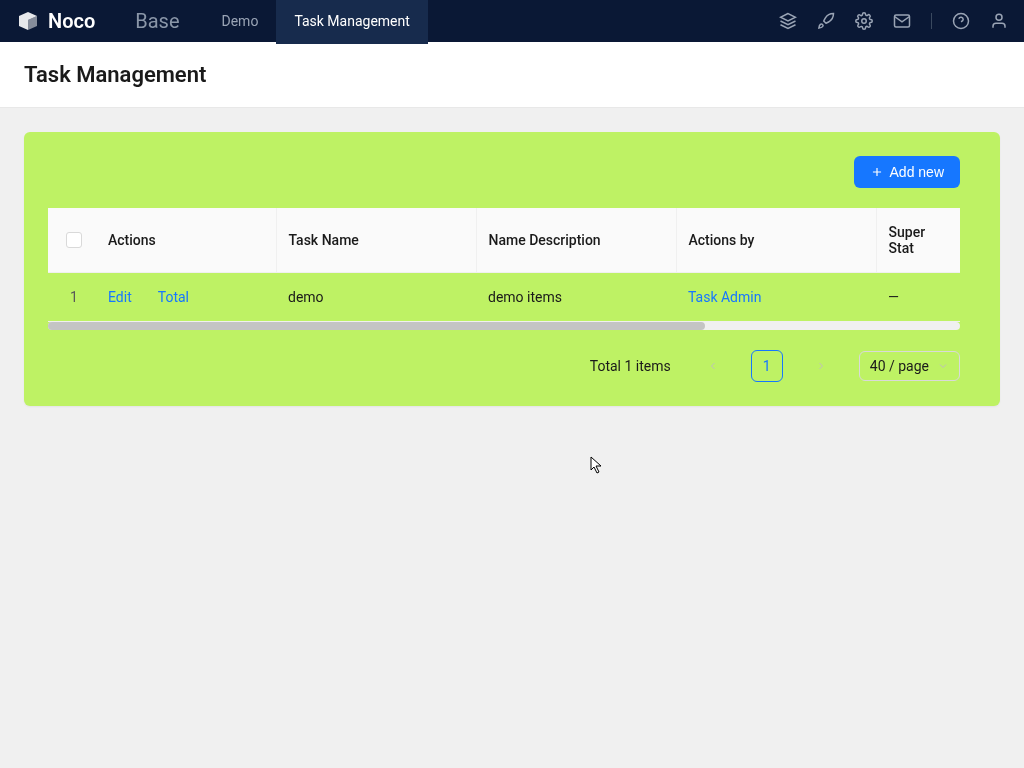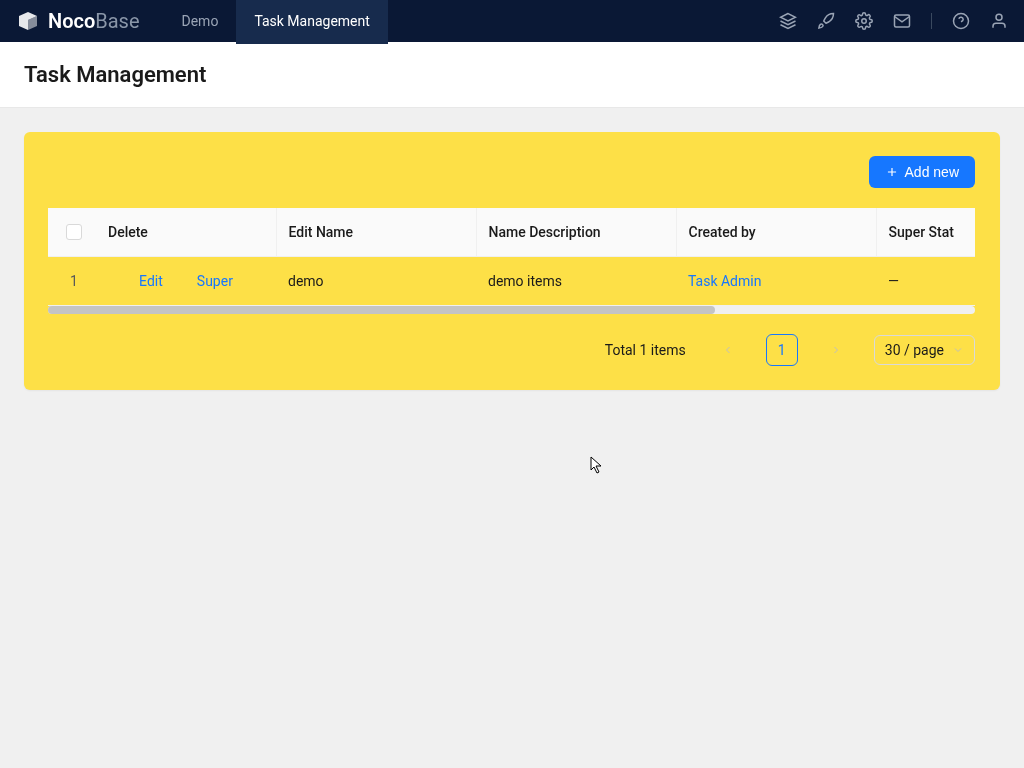--- a/index.html
+++ b/index.html
@@ -8,7 +8,7 @@
     .top-nav { background: #0a1835; height: 42px; display: flex; align-items: center; padding: 0 16px; }
     .logo { display: flex; align-items: center; color: #fff; font-size: 20px; font-weight: 600; }
     .logo svg { margin-right: 8px; }
-    .logo .base { color: #8a96a8; font-weight: 400; }
+    .logo .base { color: #8a96a8; font-weight: 400; margin-left: 40px; }
     .nav-tabs { display: flex; margin-left: 24px; height: 46px; }
     .nav-tab { color: #9aa4b5; padding: 0 18px; display: flex; align-items: center; font-size: 14px; cursor: pointer; }
     .nav-tab.active { background: #172b4d; color: #fff; }

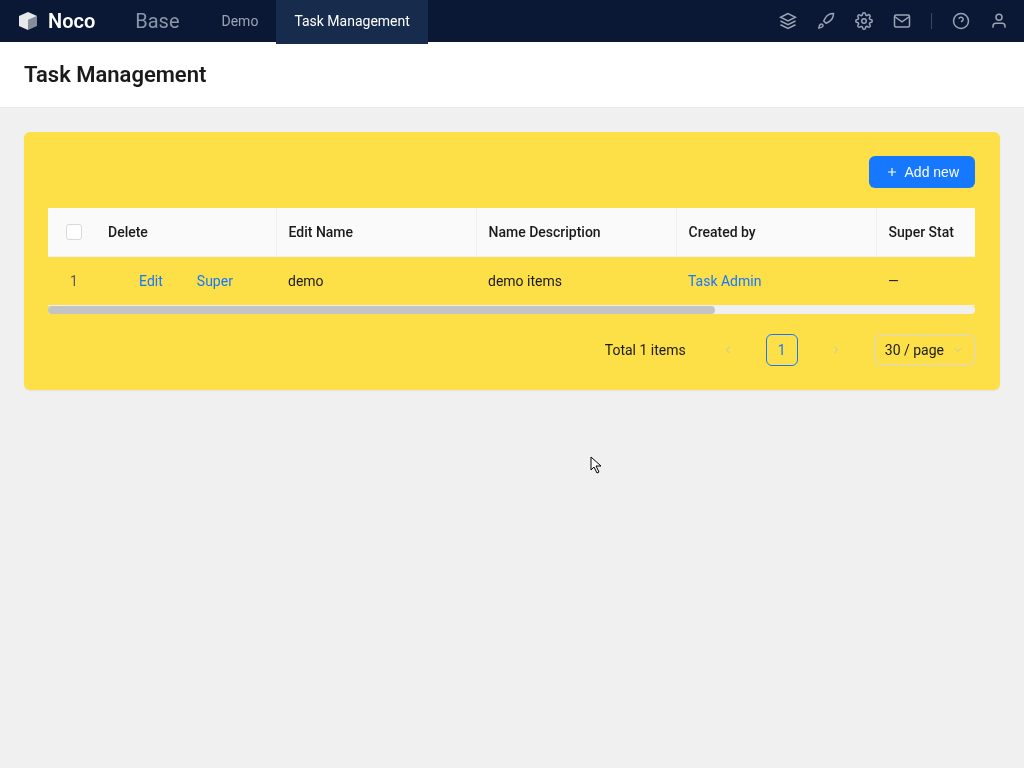--- a/index.html
+++ b/index.html
@@ -21,7 +21,7 @@
     .page-title { font-size: 22px; font-weight: 600; color: #1a1a1a; }
     
     .content { padding: 24px; }
-    .card { background: #fde047; border-radius: 6px; padding: 16px 25px 24px 24px; box-shadow: 0 1px 2px rgba(0,0,0,0.05); }
+    .card { background: #bef264; border-radius: 6px; padding: 16px 40px 24px 24px; box-shadow: 0 1px 2px rgba(0,0,0,0.05); }
     
     .card-actions { display: flex; justify-content: flex-end; margin-bottom: 20px; padding-top: 8px; }
     .btn-primary { background: #1677ff; color: #fff; border: none; border-radius: 6px; padding: 8px 16px; font-size: 14px; display: flex; align-items: center; gap: 6px; cursor: pointer; }

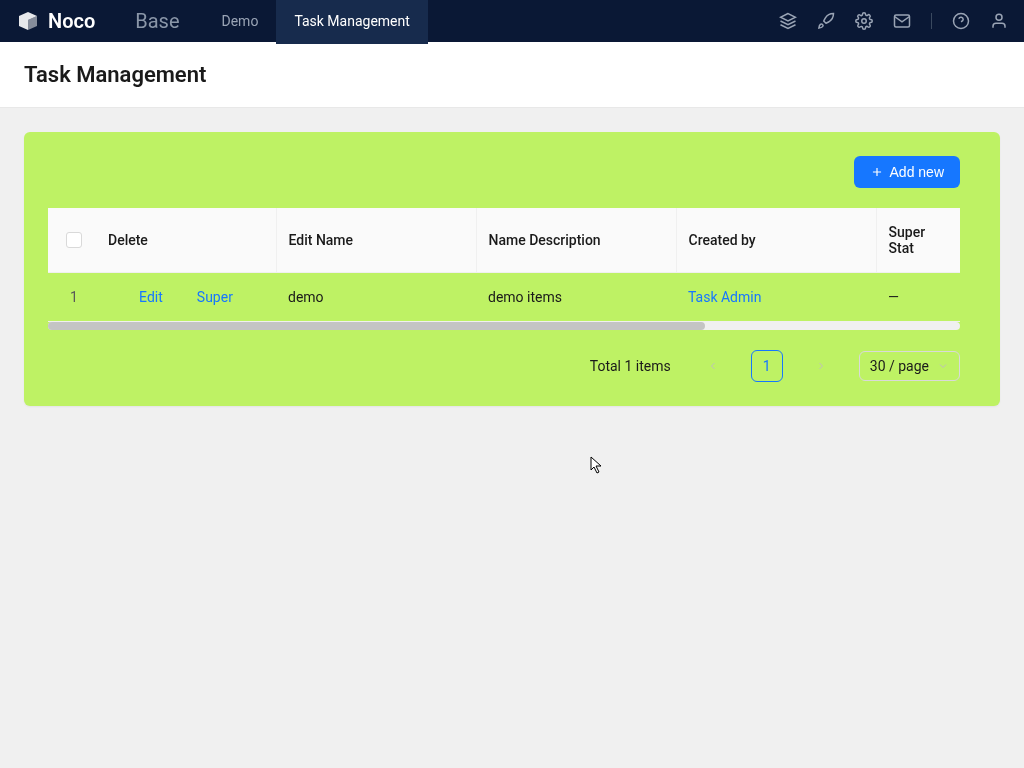--- a/index.html
+++ b/index.html
@@ -130,7 +130,7 @@
             <th>
                 <div class="checkbox"></div>
               </th>
-            <th style="width:180px">Delete</th>
+            <th style="width:180px">Actions</th>
             <th class="col-divider" style="width:200px">Edit Name</th>
             <th class="col-divider" style="width:200px">Name Description</th>
             <th class="col-divider" style="width:200px">Created by</th>

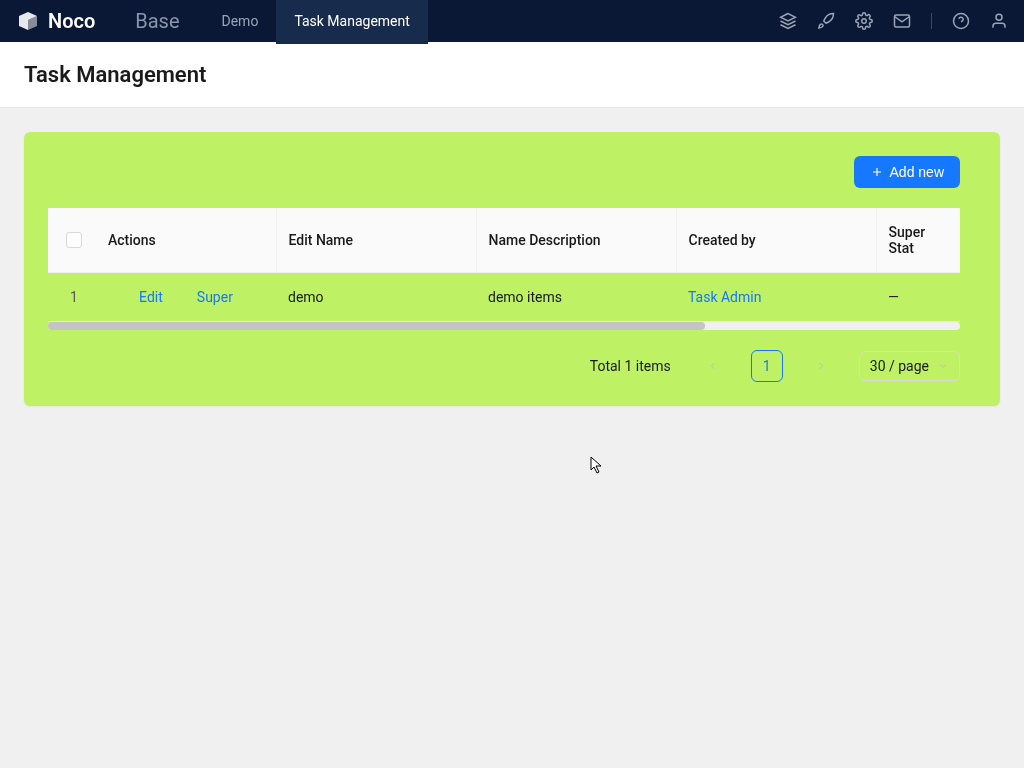--- a/index.html
+++ b/index.html
@@ -131,7 +131,7 @@
                 <div class="checkbox"></div>
               </th>
             <th style="width:180px">Actions</th>
-            <th class="col-divider" style="width:200px">Edit Name</th>
+            <th class="col-divider" style="width:200px">Task Name</th>
             <th class="col-divider" style="width:200px">Name Description</th>
             <th class="col-divider" style="width:200px">Created by</th>
             <th class="col-divider">Super Stat</th>

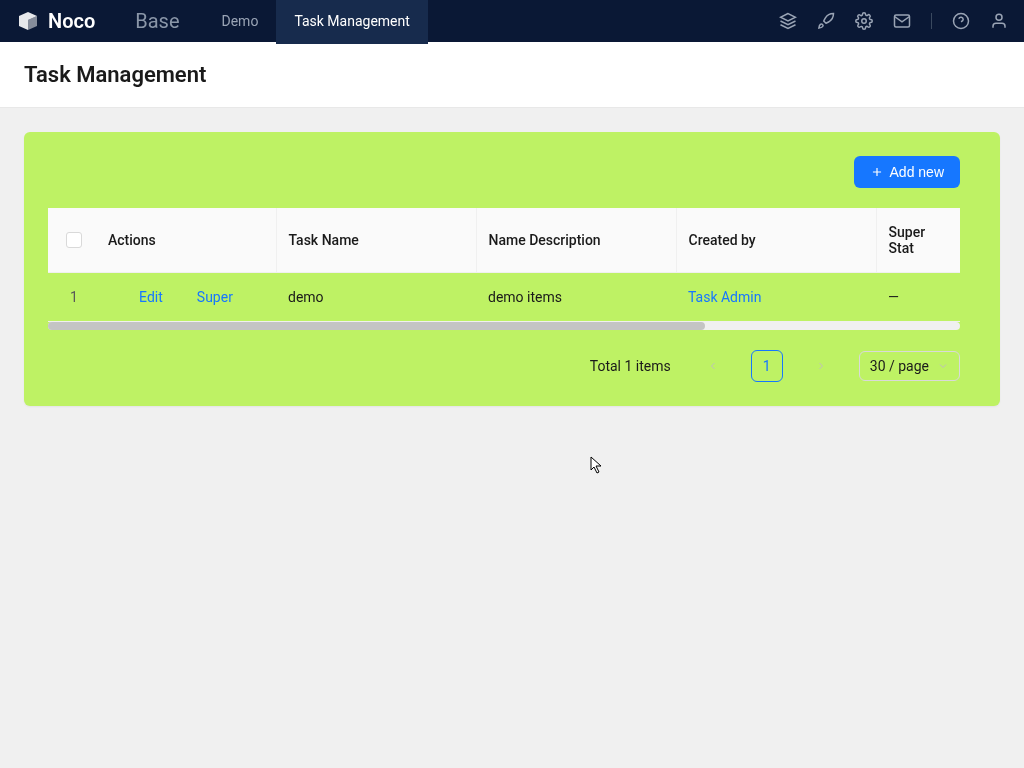--- a/index.html
+++ b/index.html
@@ -133,7 +133,7 @@
             <th style="width:180px">Actions</th>
             <th class="col-divider" style="width:200px">Task Name</th>
             <th class="col-divider" style="width:200px">Name Description</th>
-            <th class="col-divider" style="width:200px">Created by</th>
+            <th class="col-divider" style="width:200px">Actions by</th>
             <th class="col-divider">Super Stat</th>
           </tr>
         </thead>

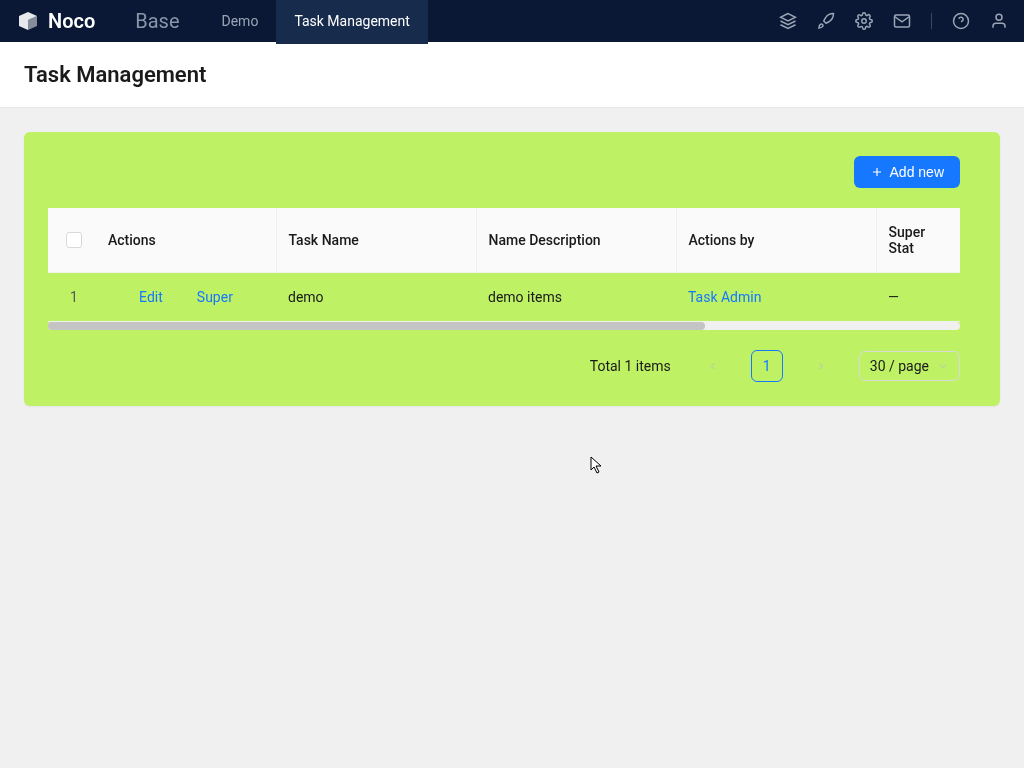--- a/index.html
+++ b/index.html
@@ -37,7 +37,7 @@
     .table td:first-child { padding-left: 22px; color: #595959; }
     .checkbox { width: 16px; height: 16px; border: 1px solid #d9d9d9; border-radius: 3px; background: #fff; }
     .link { color: #1677ff; cursor: pointer; }
-    .actions-cell { display: flex; gap: 34px; justify-content: center; }
+    .actions-cell { display: flex; gap: 26px; }
     .empty-status { color: #bfbfbf; }
     
     .scroll-track { height: 8px; background: #f0f0f0; border-radius: 4px; margin-top: 0; position: relative; }

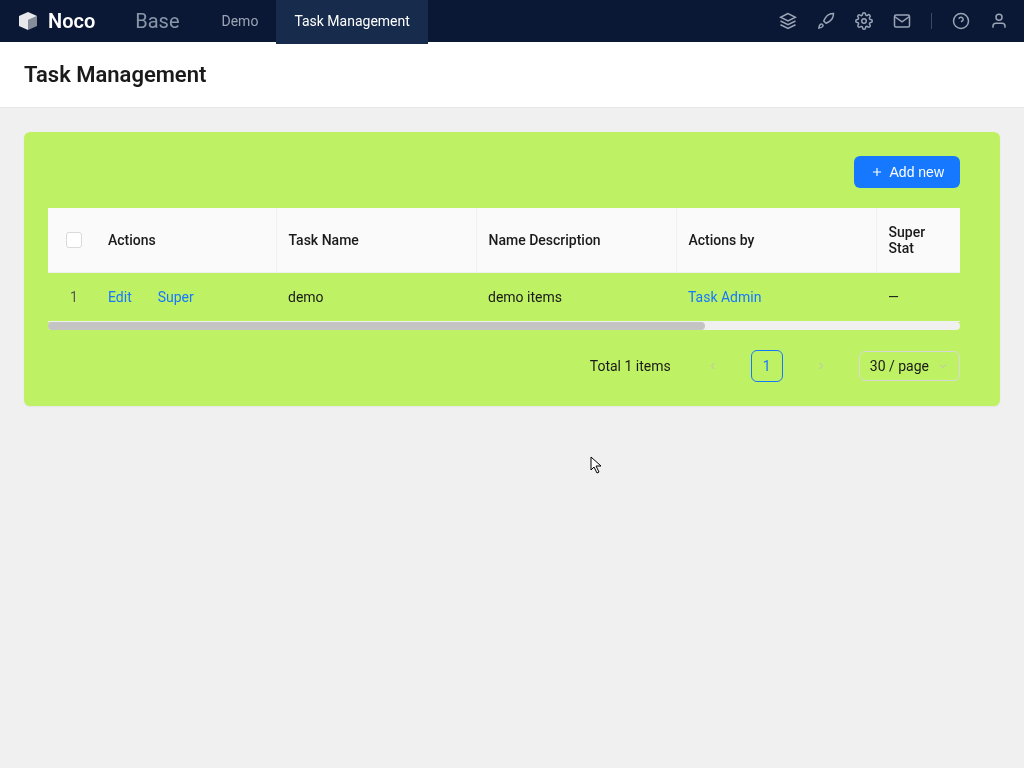--- a/index.html
+++ b/index.html
@@ -143,7 +143,7 @@
             <td>
               <div class="actions-cell">
                 <span class="link">Edit</span>
-                <span class="link">Super</span>
+                <span class="link">Total</span>
               </div>
             </td>
             <td>demo</td>

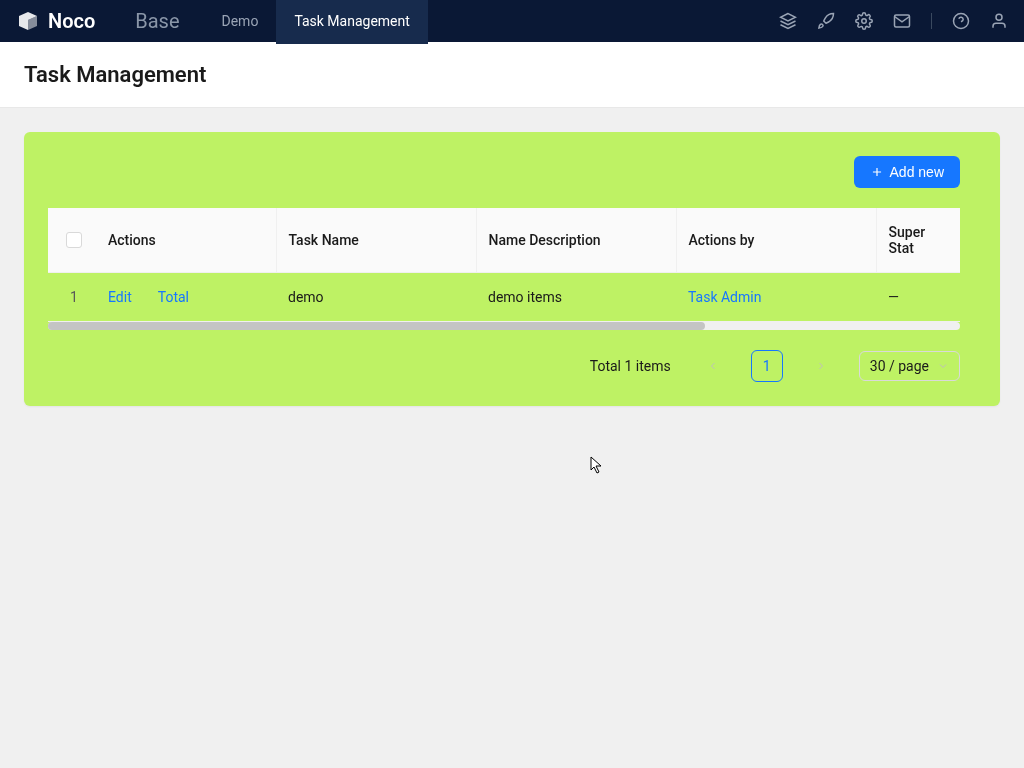--- a/index.html
+++ b/index.html
@@ -172,7 +172,7 @@
           </svg>
         </span>
       <span class="pag-size">
-        <span>30 / page</span>
+        <span>40 / page</span>
         <svg width="12" height="12" viewBox="0 0 24 24" fill="none" stroke="currentColor" stroke-width="2">
             <path d="M6 9l6 6 6-6"></path>
           </svg>

